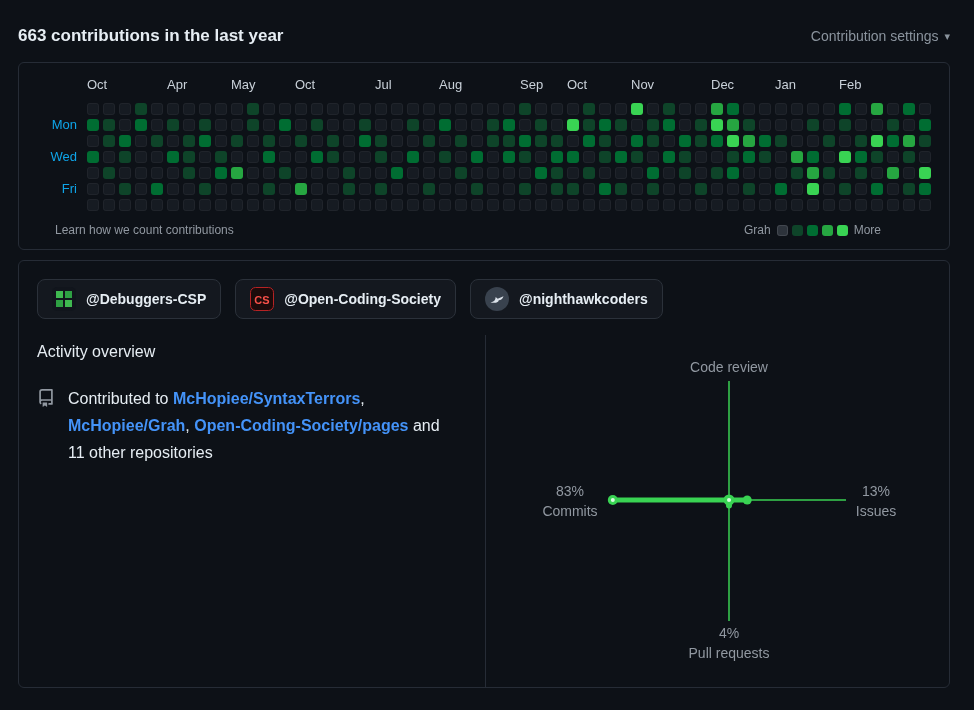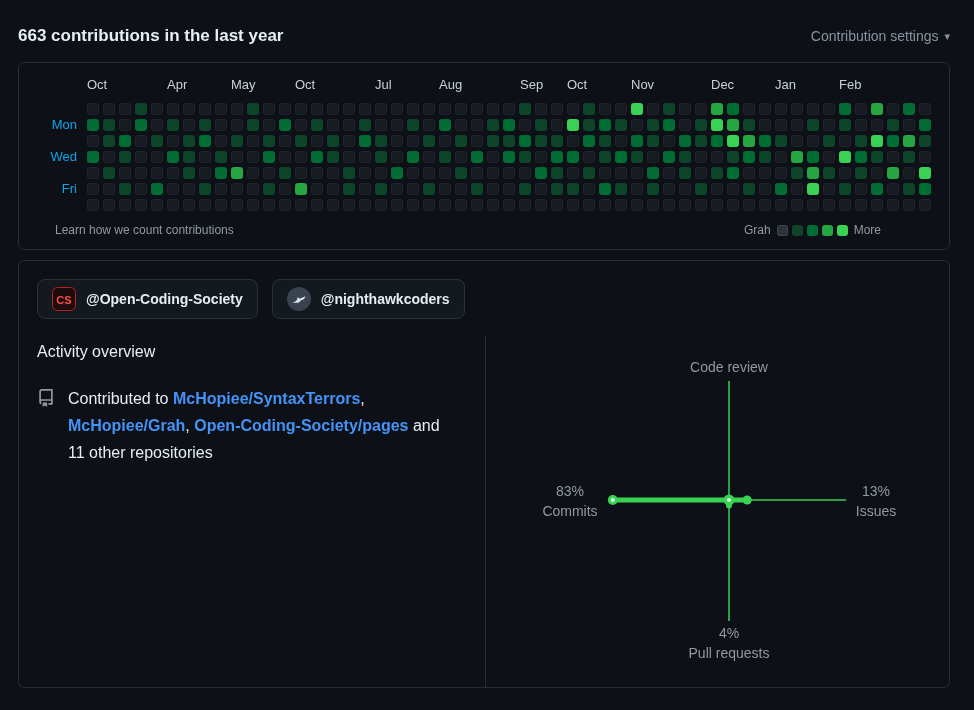--- a/index.html
+++ b/index.html
@@ -505,6 +505,18 @@
         <div class="org-chip">
           <span>
             <svg class="org-avatar" viewBox="0 0 24 24">
+              <rect width="24" height="24" rx="5" fill="#11151c"></rect>
+              <rect x="4" y="4" width="7" height="7" fill="#3fb950"></rect>
+              <rect x="13" y="4" width="7" height="7" fill="#2ea043"></rect>
+              <rect x="4" y="13" width="7" height="7" fill="#2ea043"></rect>
+              <rect x="13" y="13" width="7" height="7" fill="#3fb950"></rect>
+            </svg>
+          </span>
+          <span>@Debuggers-CSP</span>
+        </div>
+        <div class="org-chip">
+          <span>
+            <svg class="org-avatar" viewBox="0 0 24 24">
               <rect x="0.5" y="0.5" width="23" height="23" rx="5" fill="#1c0b0b" stroke="#b62324"></rect>
               <text x="12" y="16.5" text-anchor="middle" font-size="11" font-weight="bold" fill="#f85149" font-family="Liberation Sans, sans-serif">CS</text>
             </svg>

